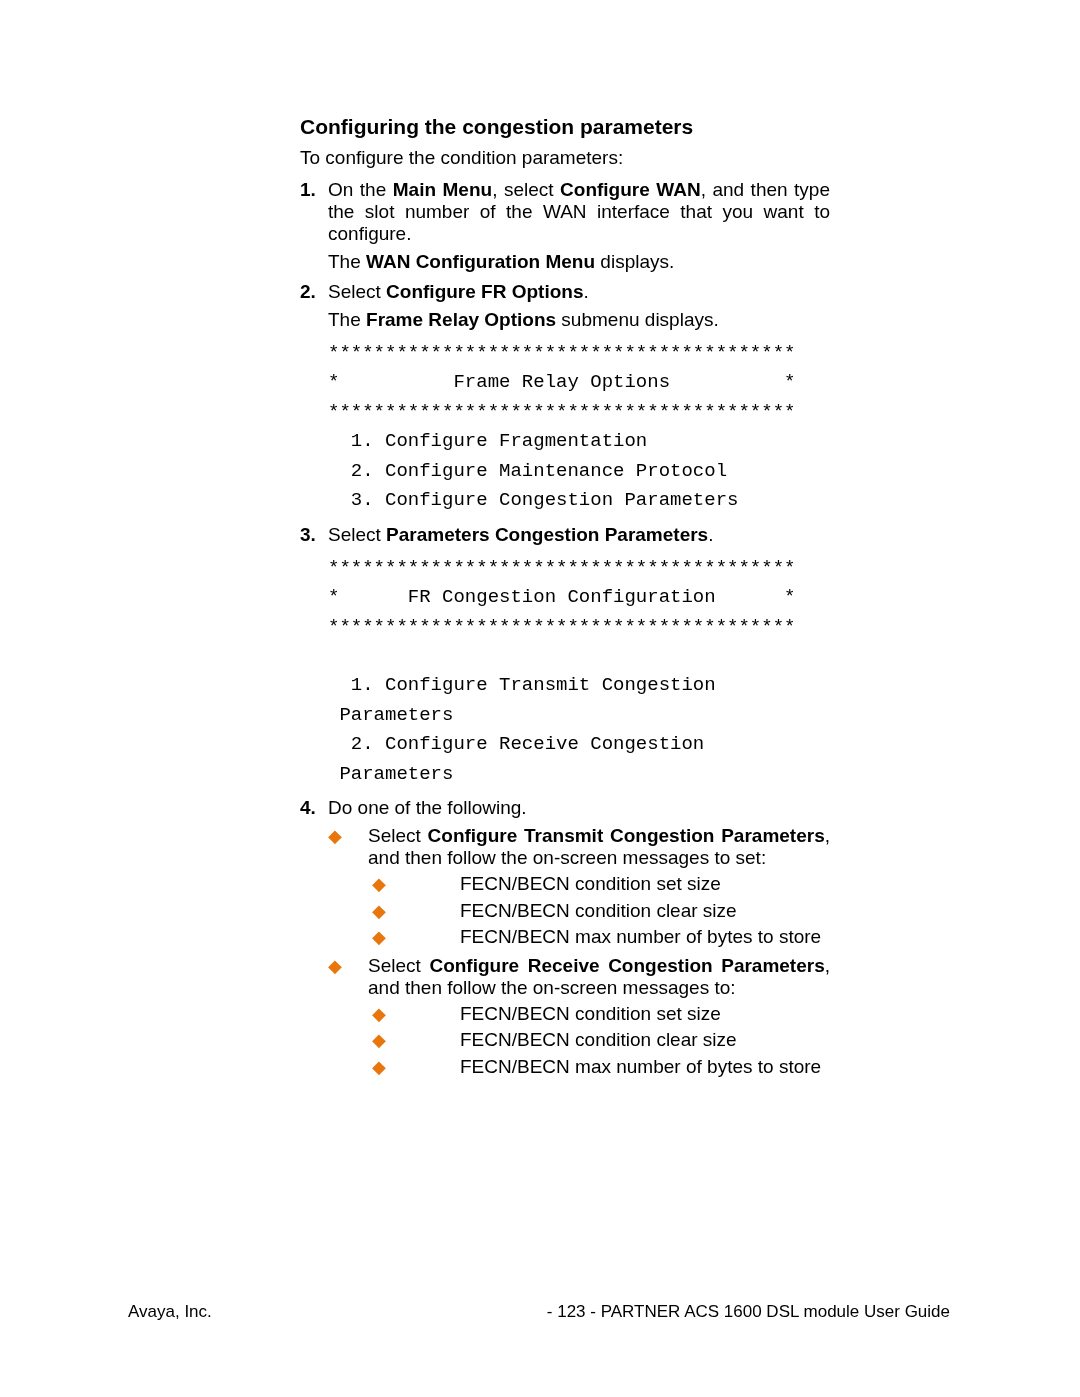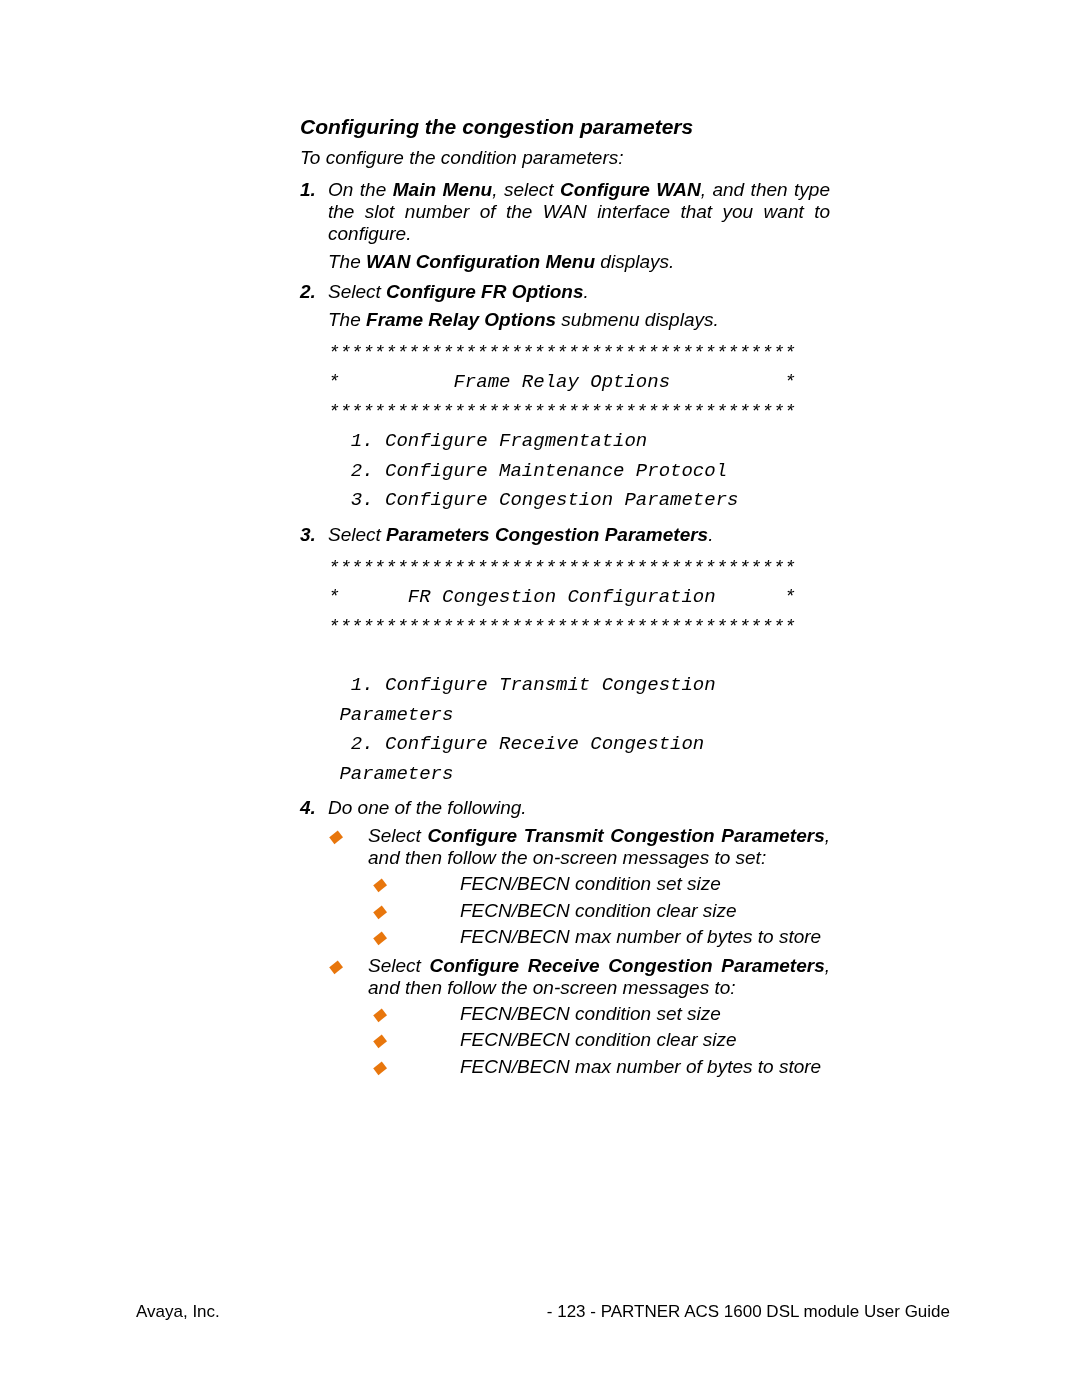--- a/index.html
+++ b/index.html
@@ -20,7 +20,6 @@
       left: 300px;
       top: 115px;
       width: 530px;
-      font-style: italic;
     }
     .section-heading {
       font-size: 21px;

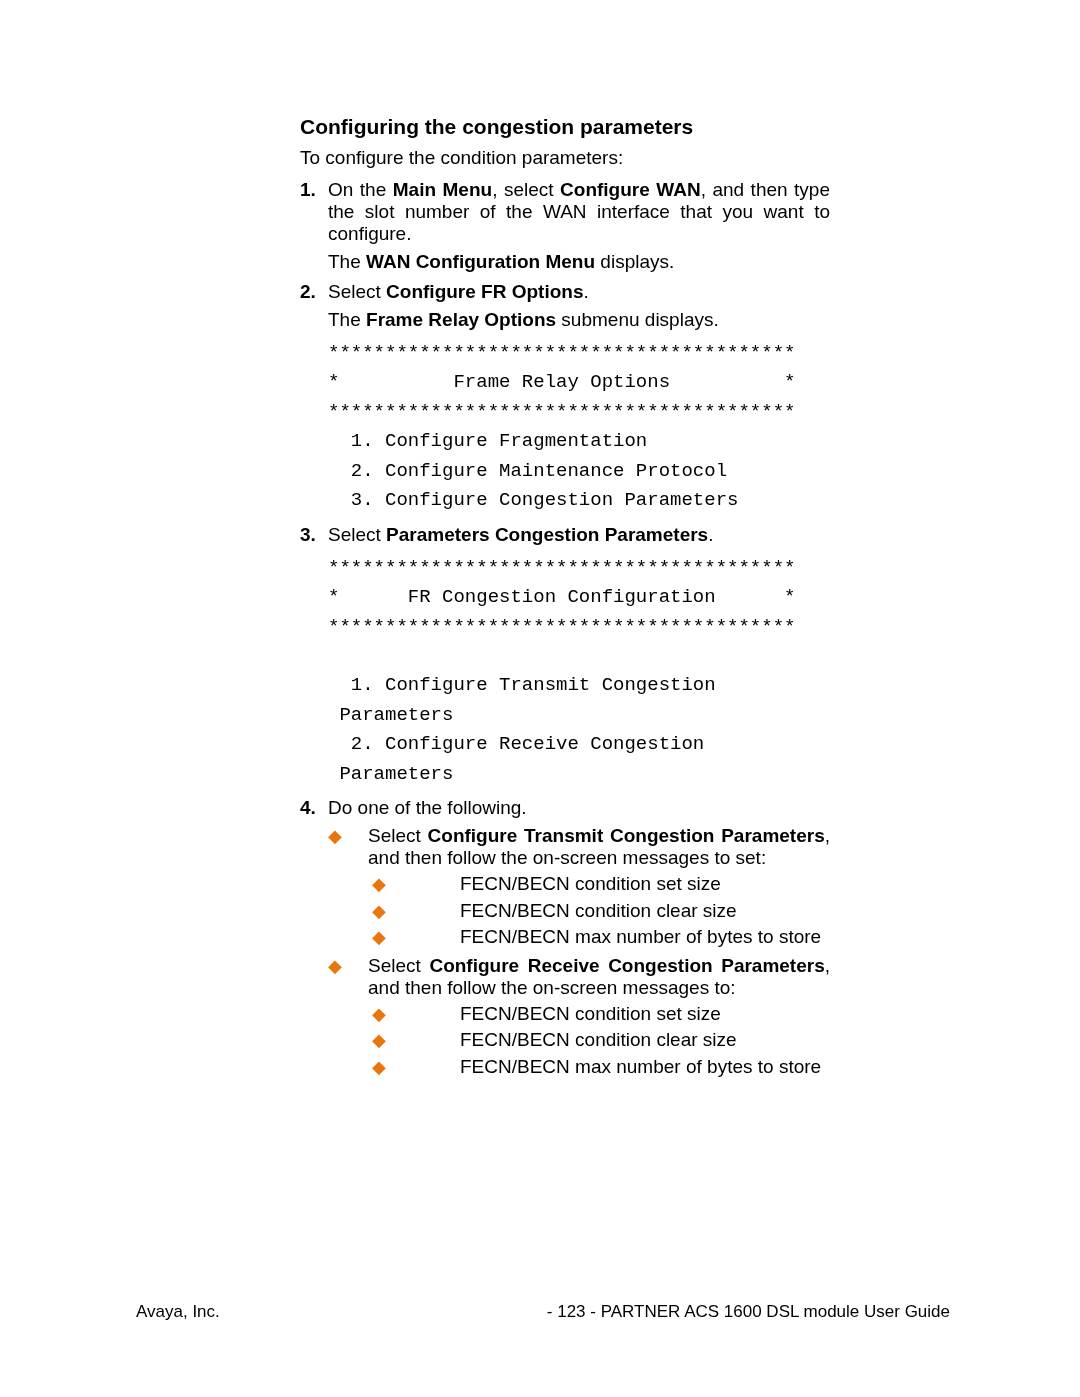--- a/index.html
+++ b/index.html
@@ -113,7 +113,7 @@
     .footer {
       position: absolute;
       bottom: 75px;
-      left: 136px;
+      left: 128px;
       right: 130px;
       display: flex;
       font-size: 17px;

